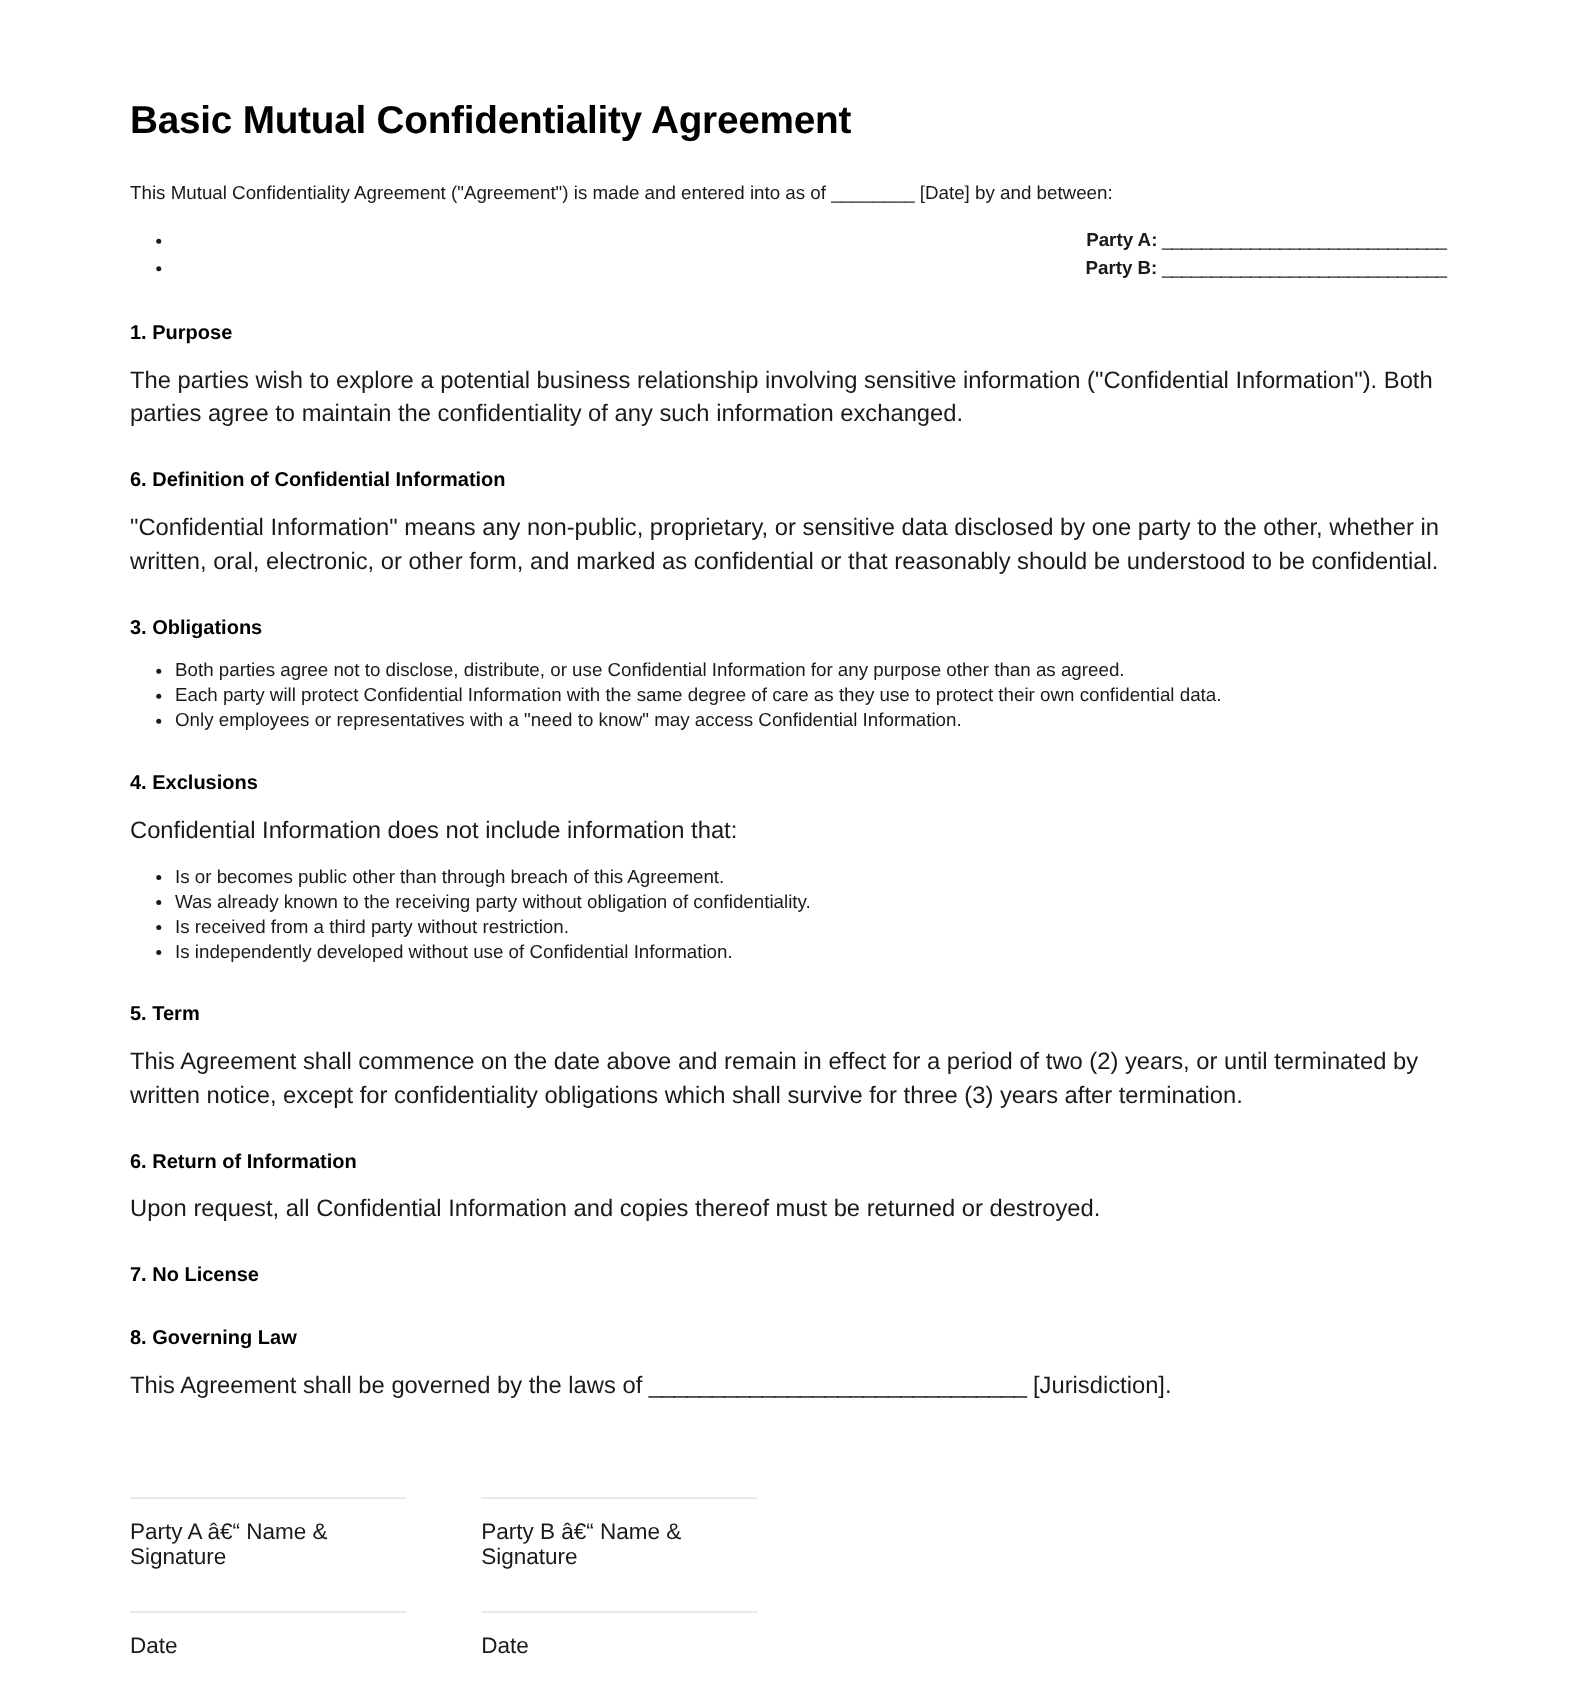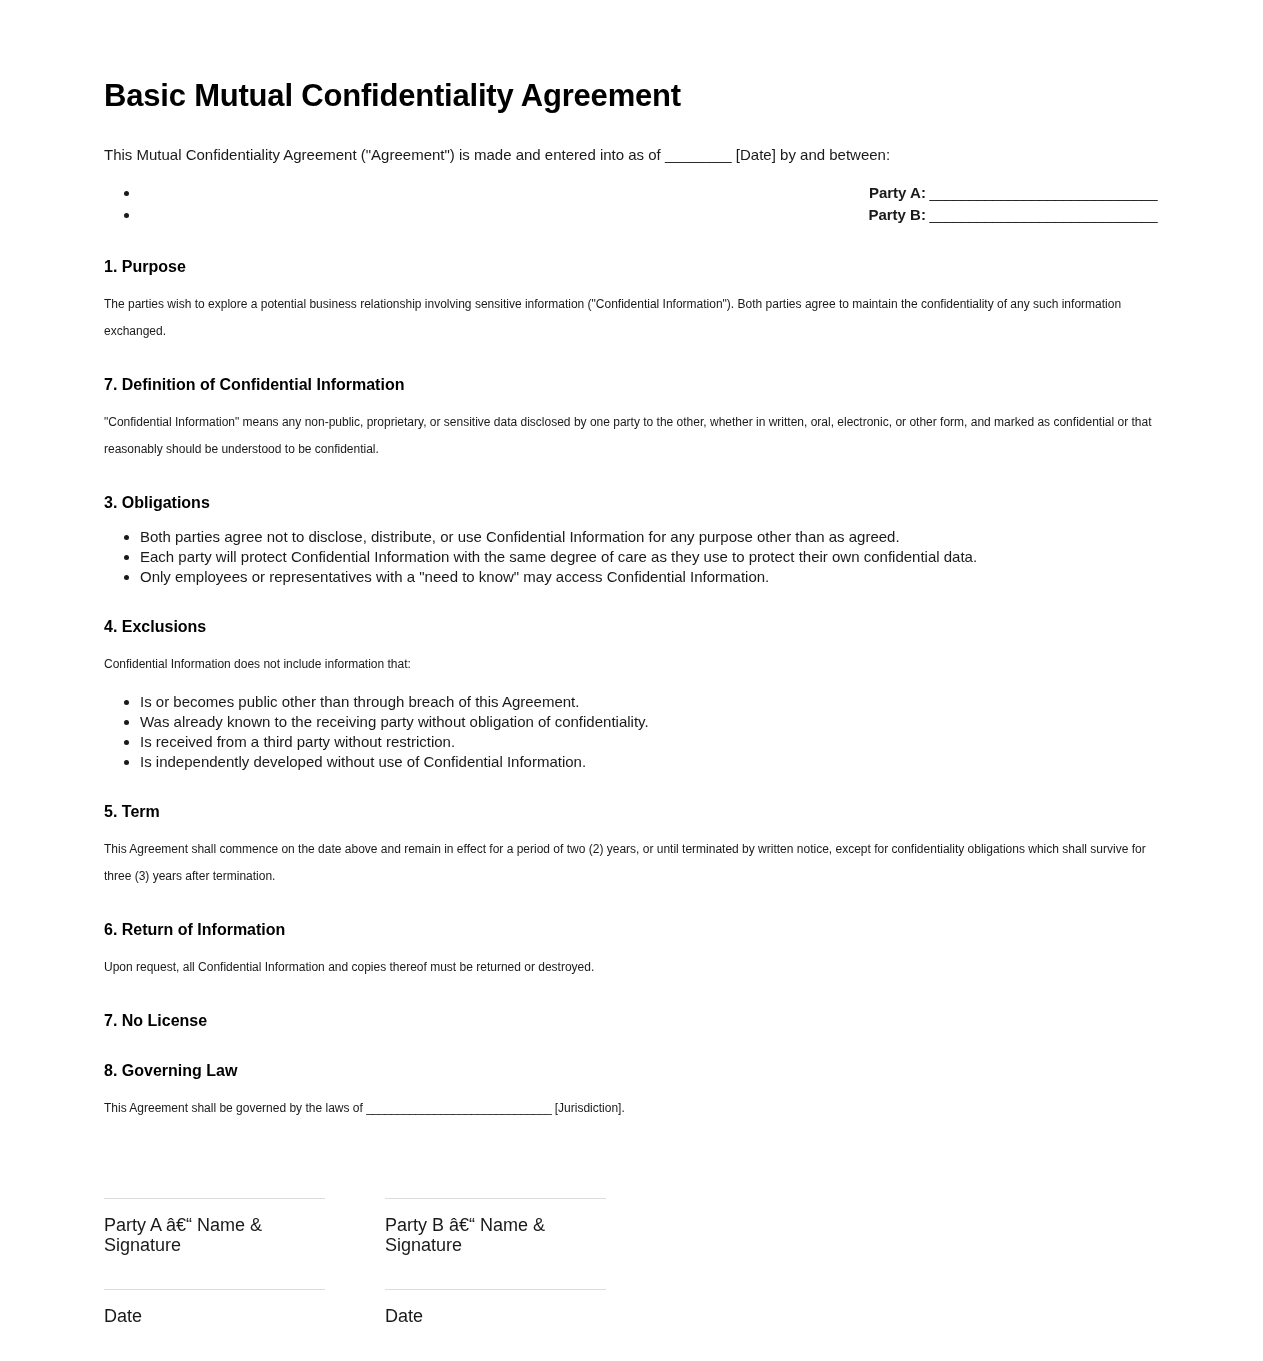--- a/index.html
+++ b/index.html
@@ -77,7 +77,7 @@
     margin-top: 24px;
   }
   p.body-text {
-    font-size: 12px;
+    font-size: 19px;
     line-height: 27px;
     color: #1a1a1a;
     margin: 0 0 4px 0;

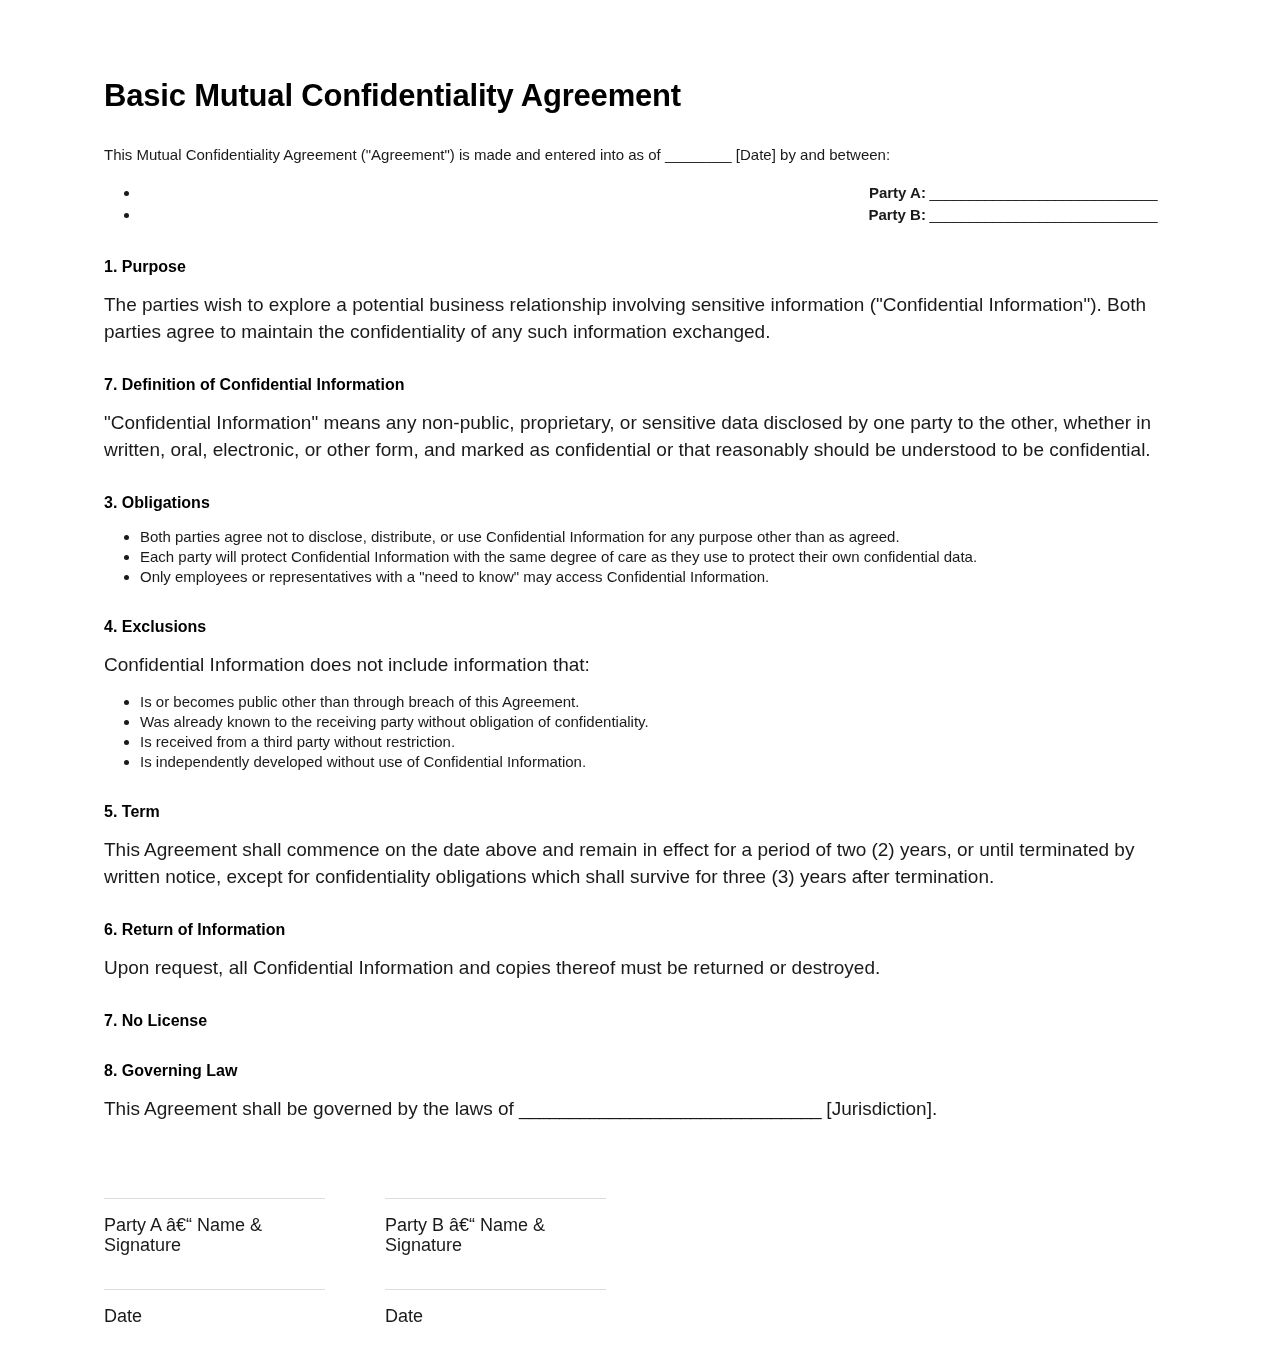--- a/index.html
+++ b/index.html
@@ -132,7 +132,7 @@
   <h2 class="section-heading first">1. Purpose</h2>
   <p class="body-text">The parties wish to explore a potential business relationship involving sensitive information ("Confidential Information"). Both parties agree to maintain the confidentiality of any such information exchanged.</p>
 
-  <h2 class="section-heading">7. Definition of Confidential Information</h2>
+  <h2 class="section-heading">6. Definition of Confidential Information</h2>
   <p class="body-text">"Confidential Information" means any non-public, proprietary, or sensitive data disclosed by one party to the other, whether in written, oral, electronic, or other form, and marked as confidential or that reasonably should be understood to be confidential.</p>
 
   <h2 class="section-heading">3. Obligations</h2>

